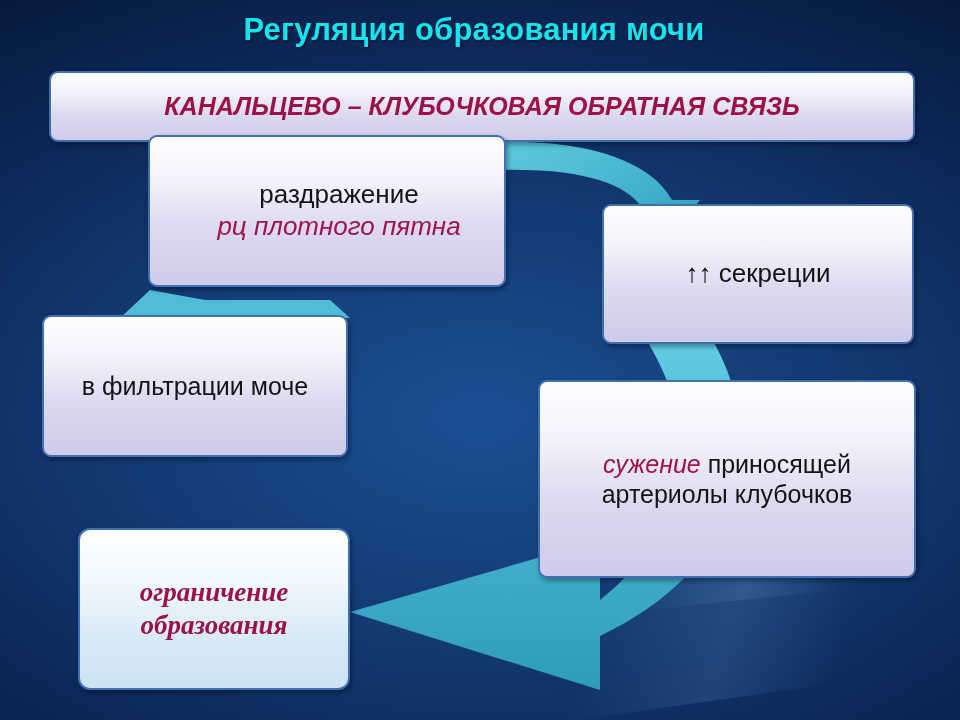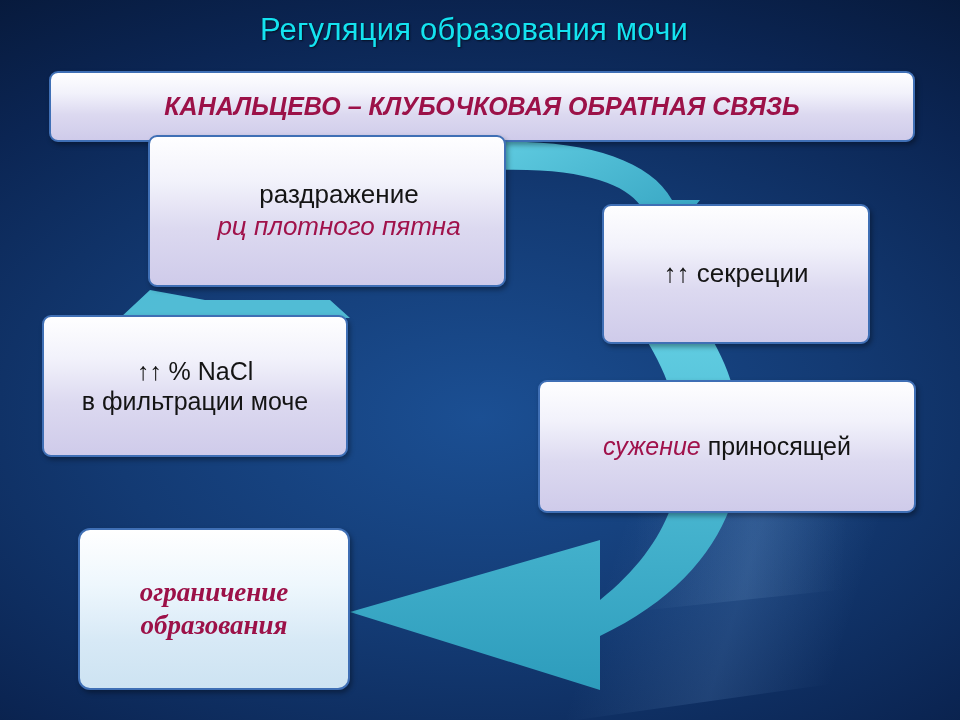--- a/index.html
+++ b/index.html
@@ -47,7 +47,7 @@
     text-align: center;
     color: #14e3f0;
     font-size: 31px;
-    font-weight: normal;
+    font-weight: bold;
     letter-spacing: 0.2px;
     text-shadow: 1px 1px 2px rgba(0,0,0,0.6);
   }

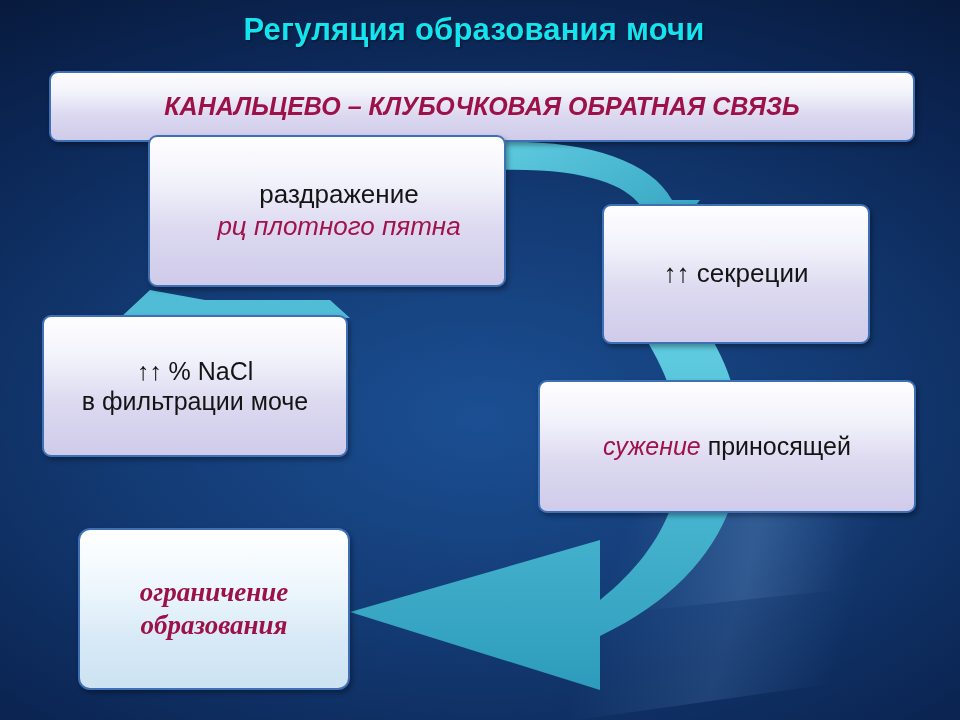--- a/index.html
+++ b/index.html
@@ -86,7 +86,7 @@
     padding-left: 24px;
   }
   #box-adenosine {
-    left: 602px; top: 204px; width: 268px; height: 140px;
+    left: 602px; top: 204px; width: 312px; height: 140px;
     font-size: 26px;
   }
   #box-nacl {

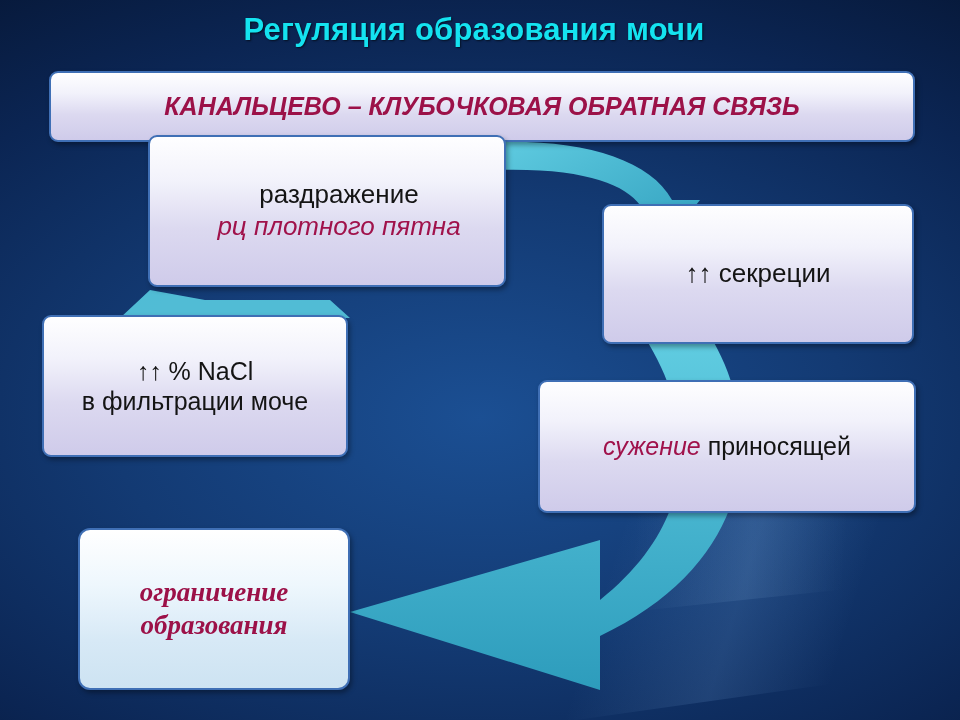--- a/index.html
+++ b/index.html
@@ -164,7 +164,6 @@
   </div>
 
   <div class="box" id="box-nacl">
-    <span class="ln dark">↑↑ % NaCl</span>
     <span class="ln dark">в фильтрации моче</span>
   </div>
 

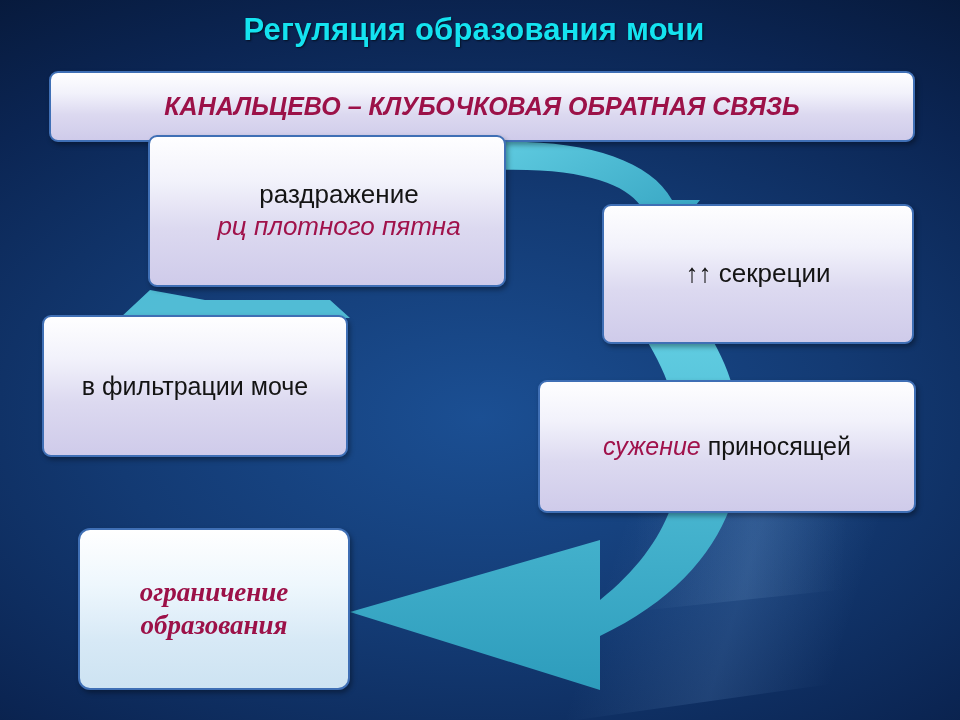--- a/index.html
+++ b/index.html
@@ -94,7 +94,7 @@
     font-size: 25px;
   }
   #box-suzhenie {
-    left: 538px; top: 380px; width: 378px; height: 133px;
+    left: 538px; top: 380px; width: 378px; height: 198px;
     font-size: 25px;
   }
   #box-ogranichenie {

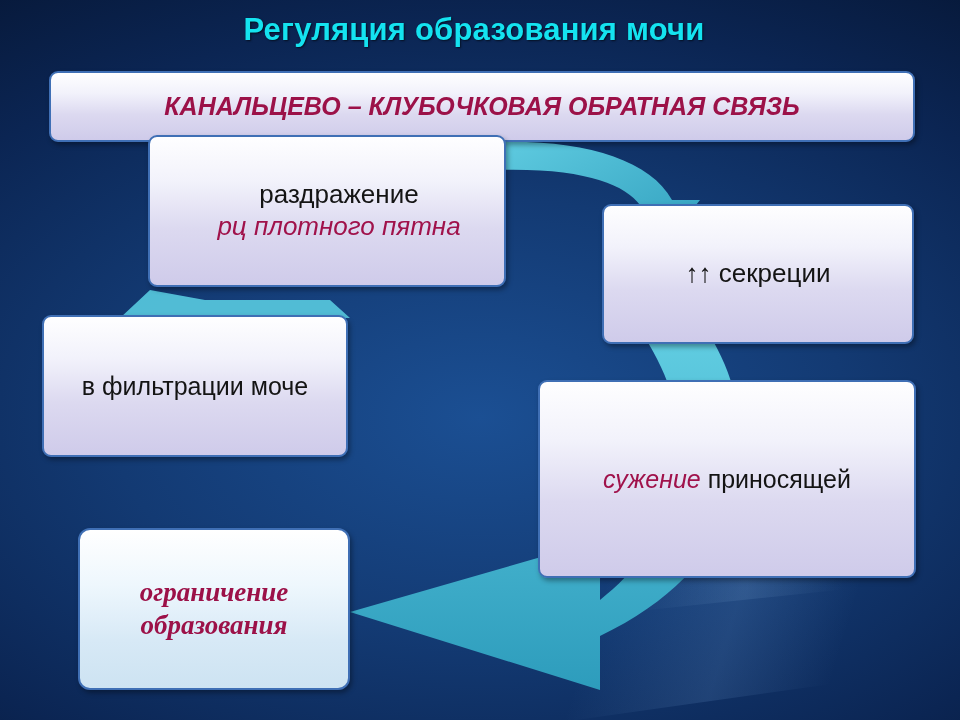--- a/index.html
+++ b/index.html
@@ -169,6 +169,7 @@
 
   <div class="box" id="box-suzhenie">
     <span class="ln"><span class="crimson italic">сужение</span><span class="dark"> приносящей</span></span>
+    <span class="ln dark">артериолы клубочков</span>
   </div>
 
   <div class="box" id="box-ogranichenie">

